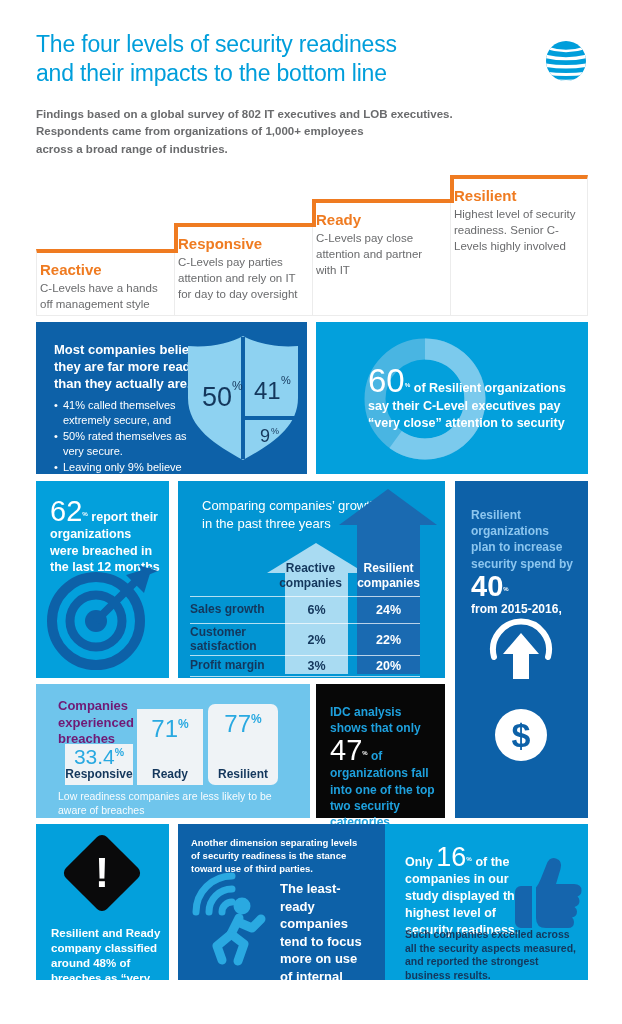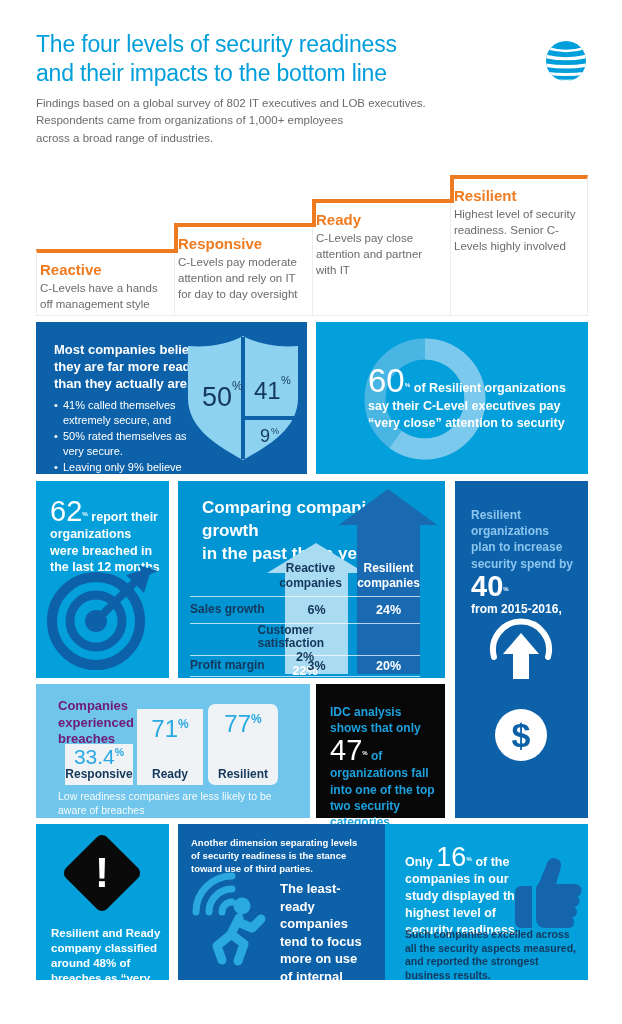--- a/index.html
+++ b/index.html
@@ -9,7 +9,7 @@
   
   .title{position:absolute;left:36px;top:30px;width:470px;font-size:23px;line-height:1.24;
          color:#009edb;letter-spacing:-0.2px;}
-  .subtitle{position:absolute;left:36px;top:95px;width:420px;font-size:11.5px;line-height:1.5;color:#6a6b6d;}
+  .subtitle{position:absolute;left:36px;top:106px;width:420px;font-size:11.5px;line-height:1.5;color:#6a6b6d;font-weight:bold;}
   .logo{position:absolute;left:543px;top:38px;width:46px;height:46px;}
 
   

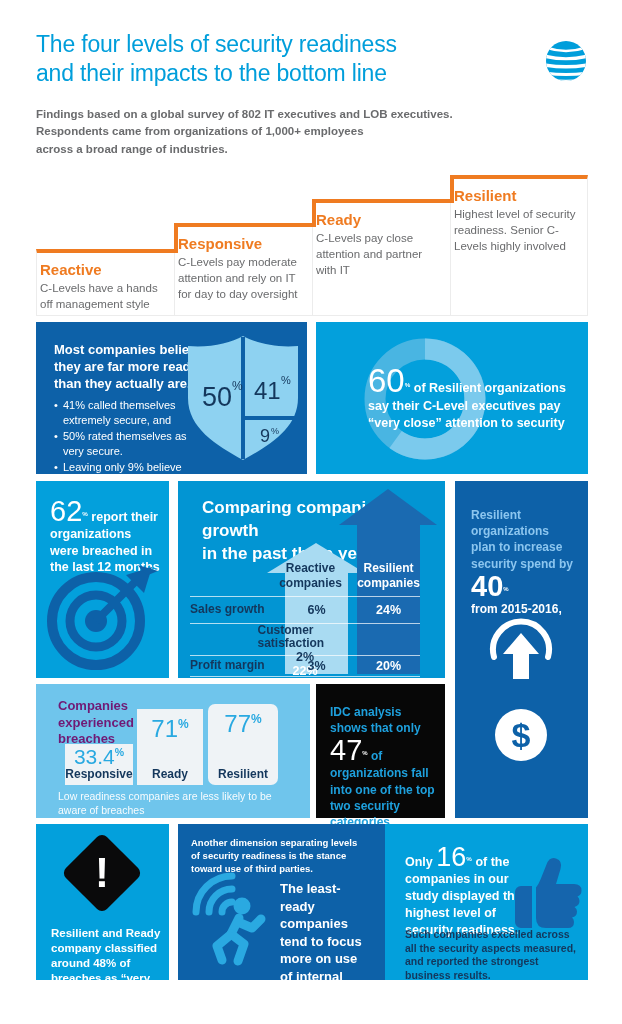--- a/index.html
+++ b/index.html
@@ -153,7 +153,7 @@
   </div>
   <div class="step" style="left:174px;top:223px;height:93px;">
     <div class="step-label">Responsive</div>
-    <div class="step-desc">C-Levels pay moderate attention and rely on IT for day to day oversight</div>
+    <div class="step-desc">C-Levels pay parties attention and rely on IT for day to day oversight</div>
   </div>
   <div class="step" style="left:312px;top:199px;height:117px;">
     <div class="step-label">Ready</div>

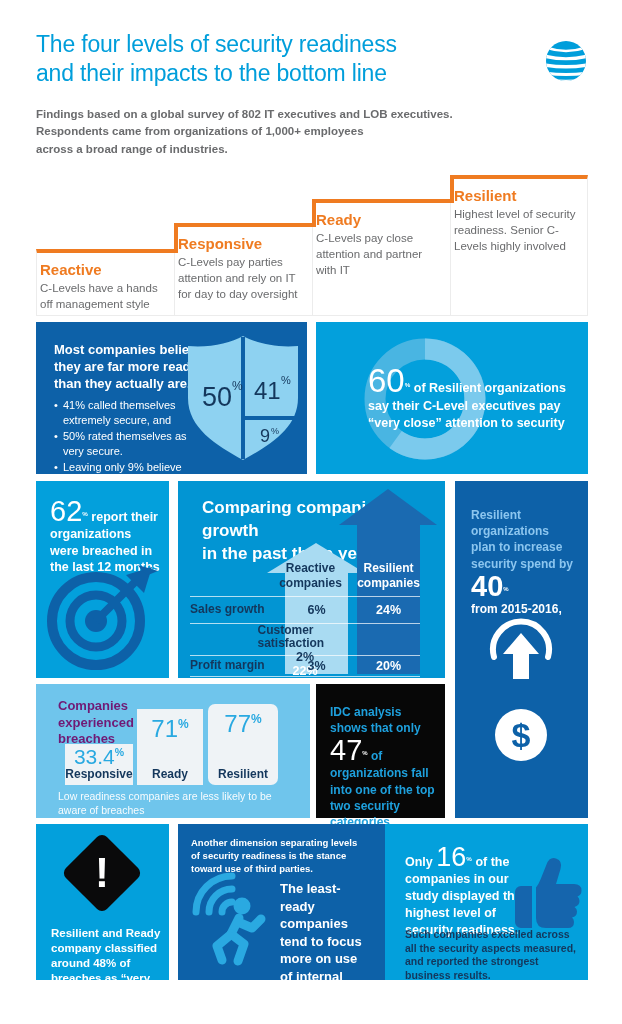--- a/index.html
+++ b/index.html
@@ -53,7 +53,7 @@
 
   
   .boxD{left:178px;top:481px;width:267px;height:197px;}
-  .boxD-title{position:absolute;left:24px;top:16px;width:200px;color:#fff;font-weight:bold;font-size:17px;line-height:1.35;}
+  .boxD-title{position:absolute;left:24px;top:16px;width:200px;color:#fff;font-weight:normal;font-size:13px;line-height:1.35;}
   .arrow-body{position:absolute;}
   .arrow-head{position:absolute;width:0;height:0;border-left:49px solid transparent;border-right:49px solid transparent;}
   .light-body{left:107px;top:92px;width:63px;height:101px;background:#a9dbf2;}

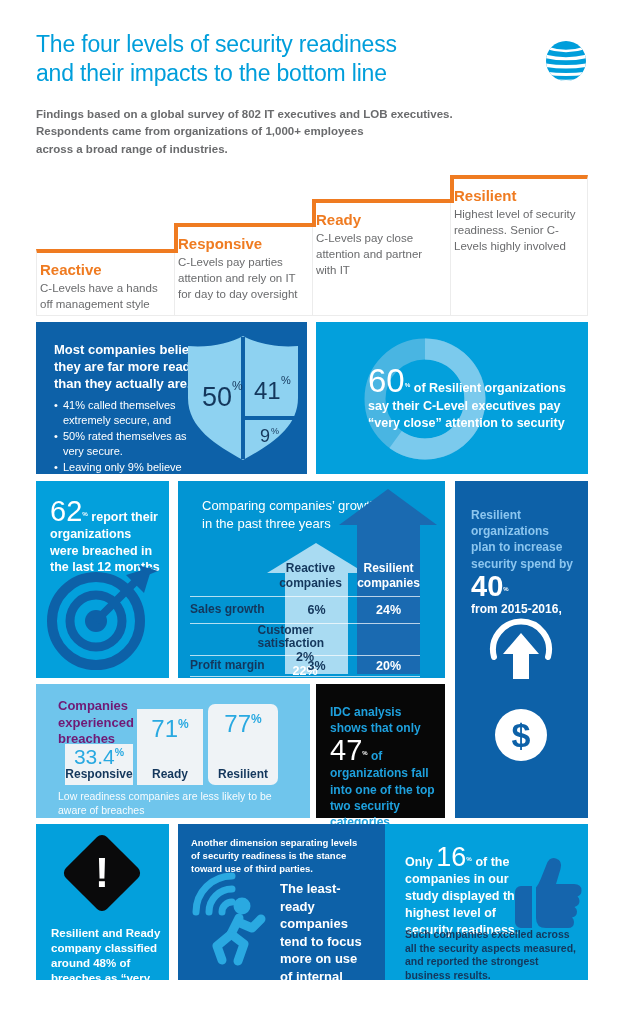--- a/index.html
+++ b/index.html
@@ -65,7 +65,7 @@
   .colhead.resilient{left:161px;color:#fff;}
   .gt-rows{position:absolute;left:12px;top:115px;width:230px;}
   .gt-row{display:flex;align-items:center;border-top:1px solid rgba(255,255,255,0.7);}
-  .gt-row.r1{height:26px;} .gt-row.r2{height:31px;flex-direction:column;} .gt-row.r3{height:20px;border-bottom:1px solid rgba(255,255,255,0.7);}
+  .gt-row.r1{height:26px;} .gt-row.r2{height:31px;} .gt-row.r3{height:20px;border-bottom:1px solid rgba(255,255,255,0.7);}
   .gt-label{width:95px;font-size:12px;font-weight:bold;color:#14375c;line-height:1.1;}
   .gt-val{width:63px;text-align:center;font-size:12.5px;font-weight:bold;}
   .gt-gap{width:9px;}

